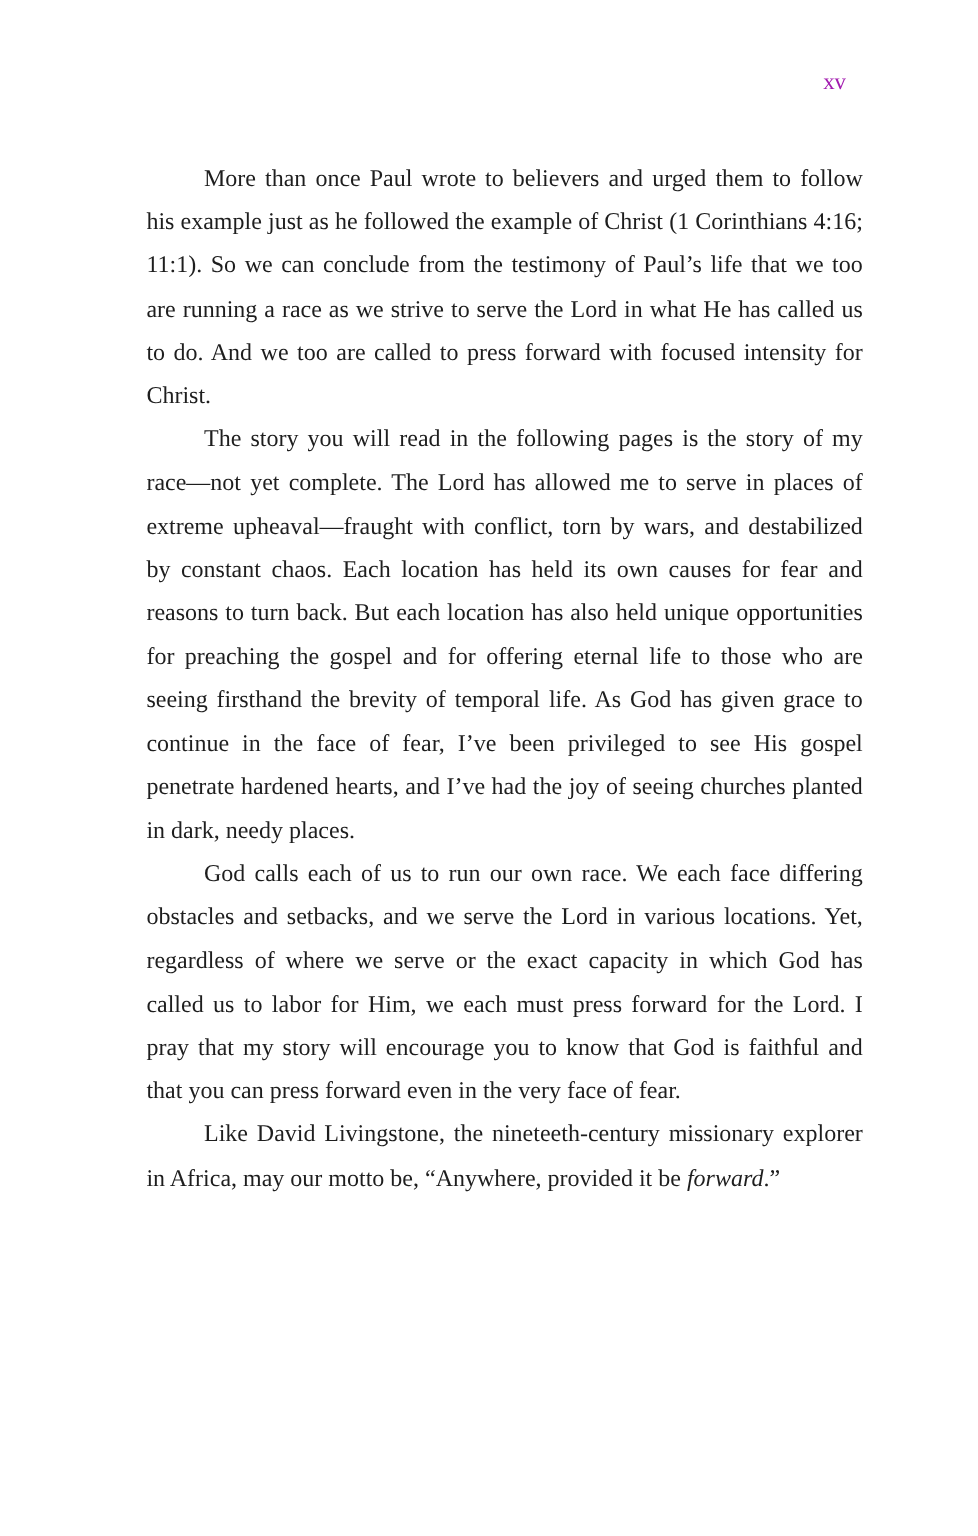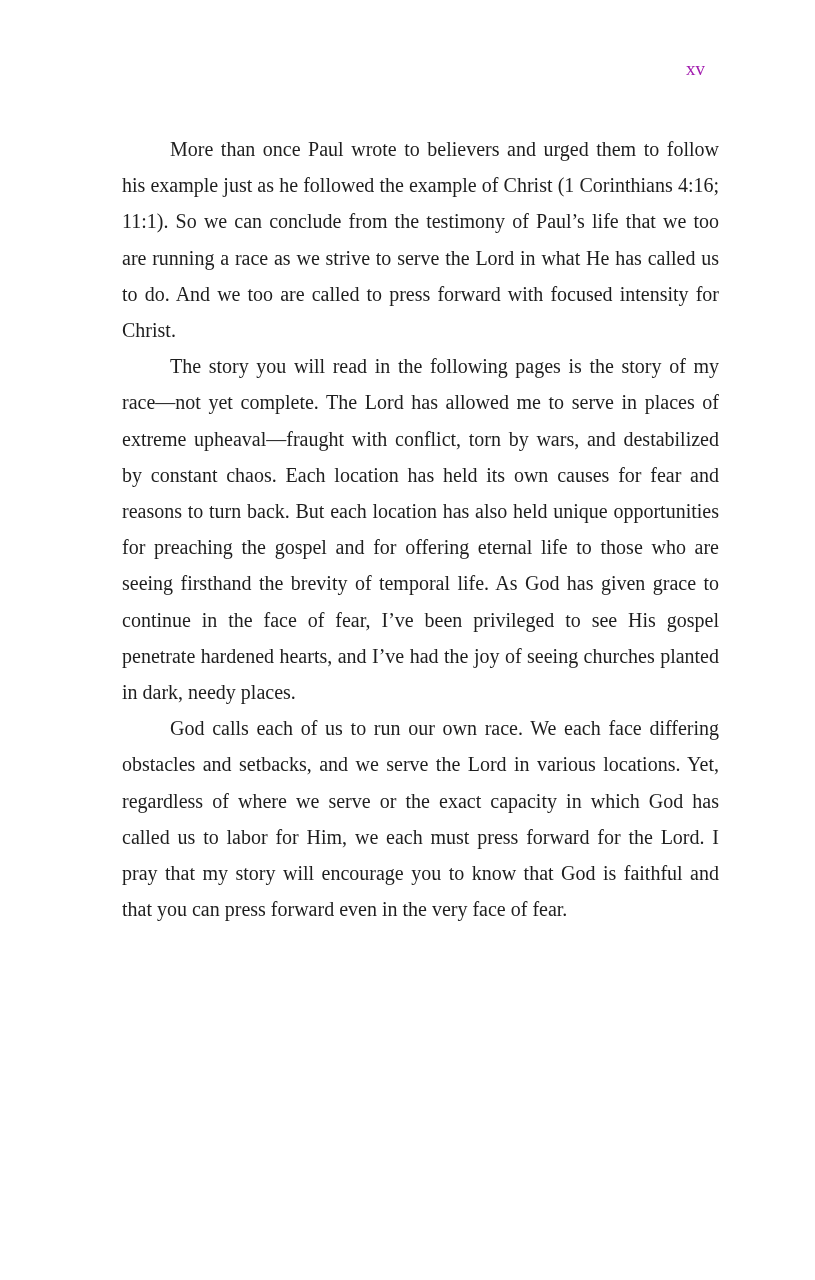--- a/index.html
+++ b/index.html
@@ -65,6 +65,7 @@
   <p>More than once Paul wrote to believers and urged them to follow his example just as he followed the example of Christ (1 Corinthians 4:16; 11:1). So we can conclude from the testimony of Paul’s life that we too are running a race as we strive to serve the Lord in what He has called us to do. And we too are called to press forward with focused intensity for Christ.</p>
   <p>The story you will read in the following pages is the story of my race—not yet complete. The Lord has allowed me to serve in places of extreme upheaval—fraught with conflict, torn by wars, and destabilized by constant chaos. Each location has held its own causes for fear and reasons to turn back. But each location has also held unique opportunities for preaching the gospel and for offering eternal life to those who are seeing firsthand the brevity of temporal life. As God has given grace to continue in the face of fear, I’ve been privileged to see His gospel penetrate hardened hearts, and I’ve had the joy of seeing churches planted in dark, needy places.</p>
   <p>God calls each of us to run our own race. We each face differing obstacles and setbacks, and we serve the Lord in various locations. Yet, regardless of where we serve or the exact capacity in which God has called us to labor for Him, we each must press forward for the Lord. I pray that my story will encourage you to know that God is faithful and that you can press forward even in the very face of fear.</p>
+  <p><span>Like David Livingstone, the nineteeth-century missionary explorer in Africa, may our motto be, “Anywhere, provided it be </span><em>forward</em><span>.”</span></p>
 </main>
 
 </body></html>

